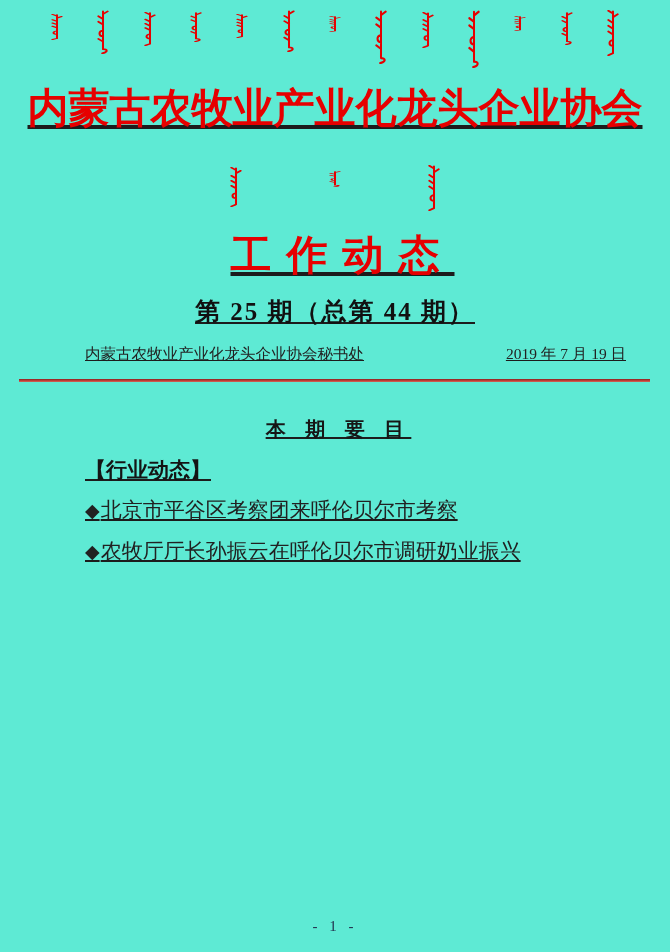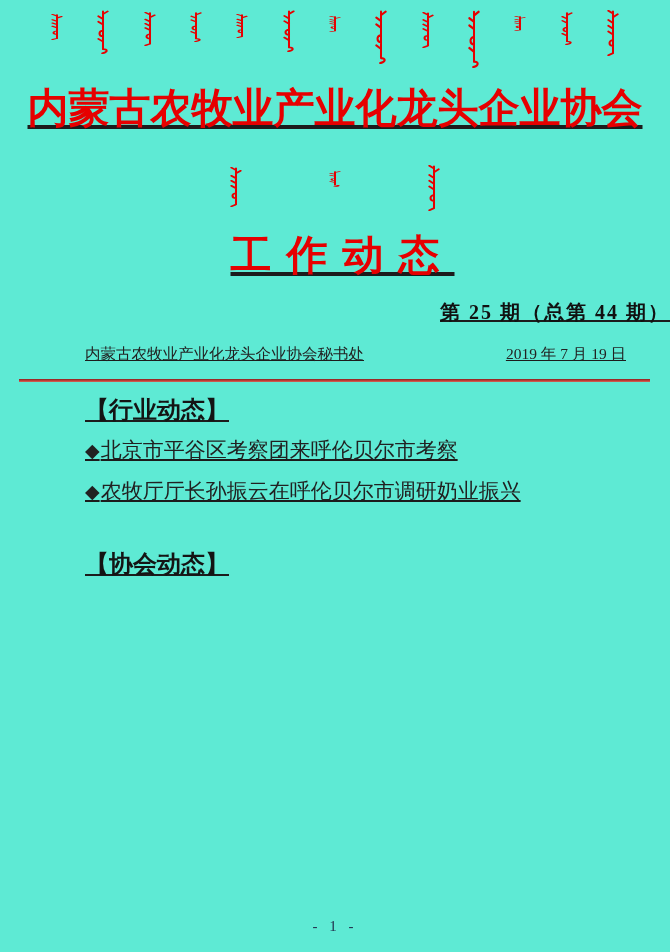--- a/index.html
+++ b/index.html
@@ -33,8 +33,8 @@
   }
   .issue-line{
     margin:14px 0 0;
-    text-align:right;
-    font-size:20px;line-height:26px;
+    text-align:center;
+    font-size:25px;line-height:26px;
     font-weight:700;color:#111111;
     letter-spacing:2px;
   }

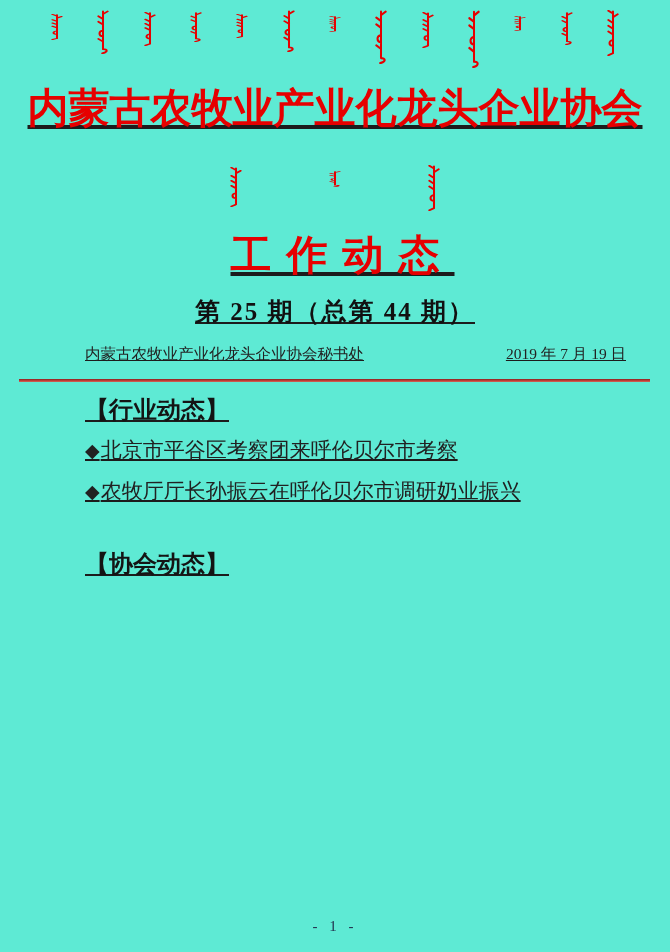--- a/index.html
+++ b/index.html
@@ -152,6 +152,7 @@
 
   <div class="red-rule"></div>
 
+  <div class="toc-heading">本 期 要 目</div>
 
   <div class="toc" id="toc">
       <div class="toc-section">

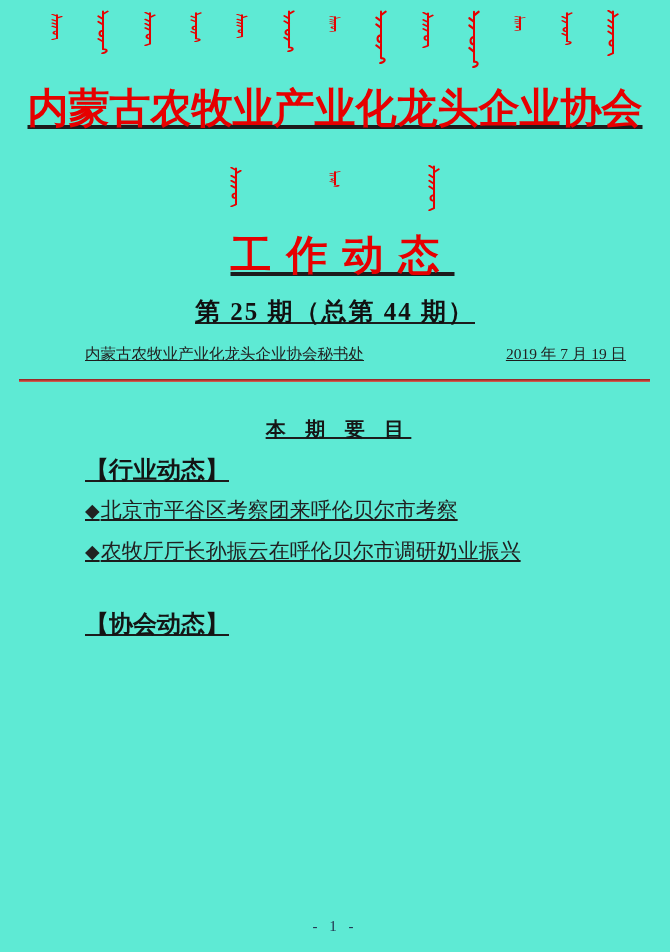--- a/index.html
+++ b/index.html
@@ -61,7 +61,7 @@
   .toc-section{margin:0 0 38px 0;}
   .section-title{
     font-family:"Liberation Sans","DejaVu Sans",sans-serif;
-    font-size:24px;line-height:27px;
+    font-size:21px;line-height:27px;
     font-weight:700;color:#141414;
     margin:0 0 7px 0;
   }

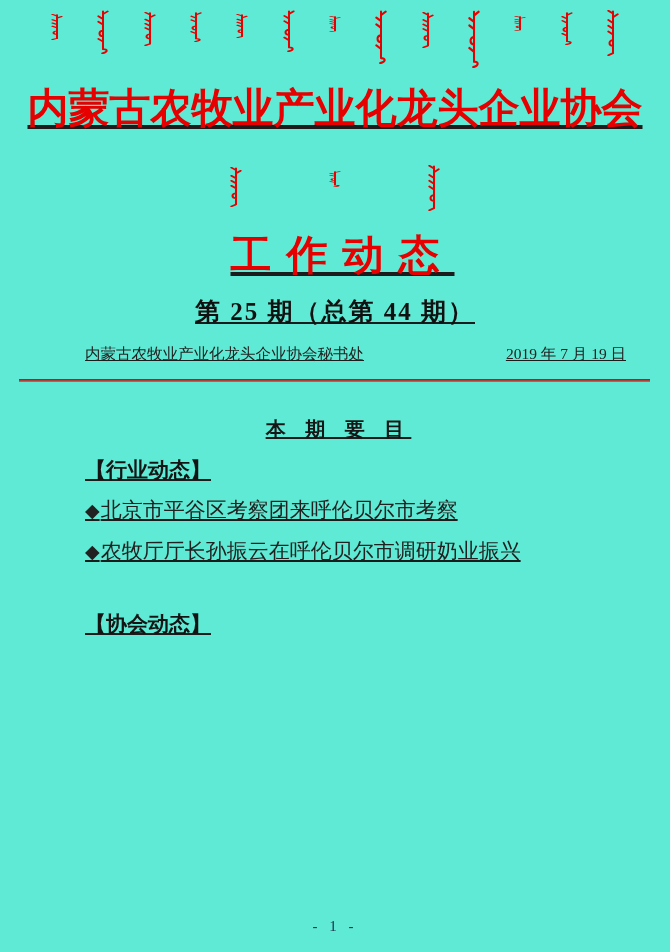--- a/index.html
+++ b/index.html
@@ -161,7 +161,6 @@
         <div class="toc-item"><span class="bullet">◆</span><span>农牧厅厅长孙振云在呼伦贝尔市调研奶业振兴</span></div>
       </div>
       <div class="toc-section">
-        <div class="section-title">【协会动态】</div>
       </div>
     </div>
 

